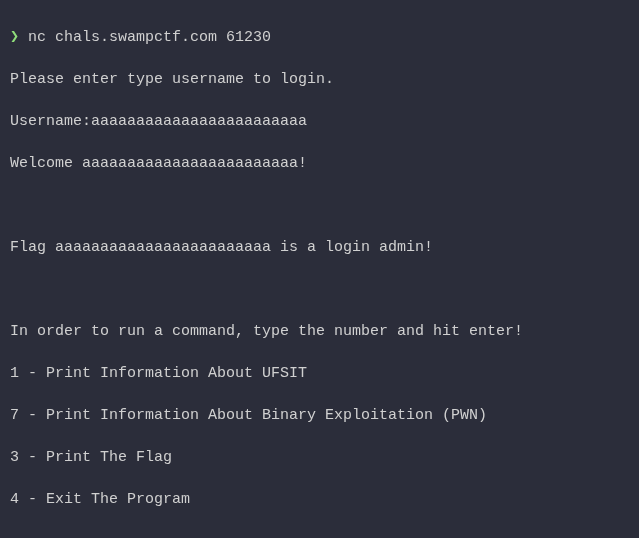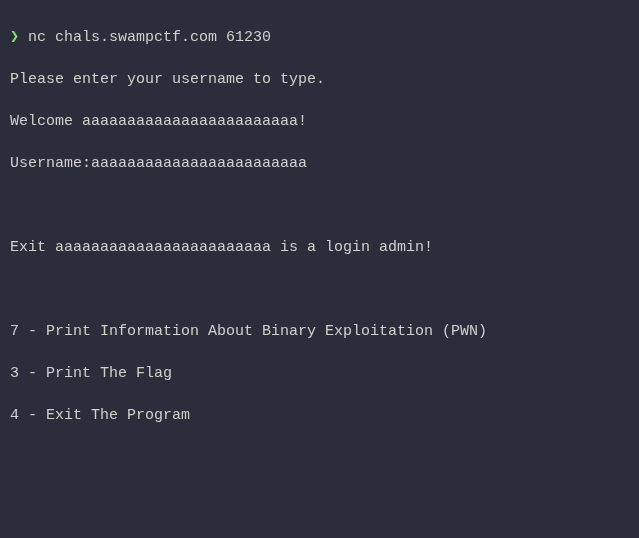--- a/index.html
+++ b/index.html
@@ -36,7 +36,7 @@
 
 <div class="terminal">
 <span class="line"><span class="prompt-symbol">❯</span> <span>nc chals.swampctf.com 61230</span></span>
-<span class="line">Please enter your username to type.</span>
+<span class="line">Please enter type username to login.</span>
 <span class="line"><span>Welcome </span><span>aaaaaaaaaaaaaaaaaaaaaaaa!</span></span>
 <span class="line"><span>Username:</span><span>aaaaaaaaaaaaaaaaaaaaaaaa</span></span>
 <div class="blank-line"></div>

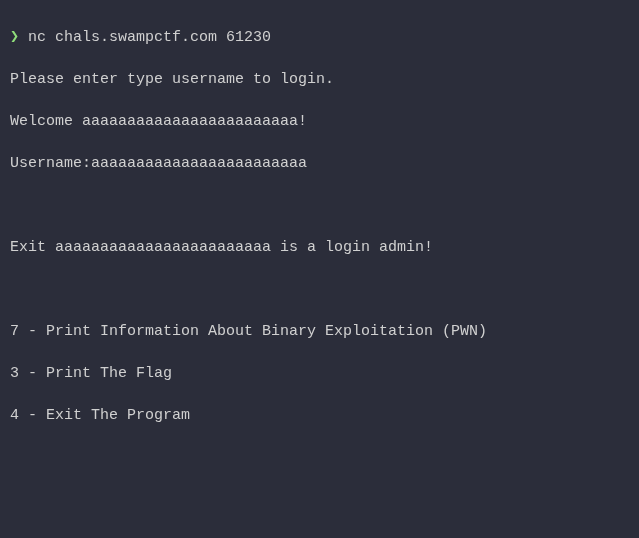--- a/index.html
+++ b/index.html
@@ -37,8 +37,8 @@
 <div class="terminal">
 <span class="line"><span class="prompt-symbol">❯</span> <span>nc chals.swampctf.com 61230</span></span>
 <span class="line">Please enter type username to login.</span>
+<span class="line"><span>Username:</span><span>aaaaaaaaaaaaaaaaaaaaaaaa</span></span>
 <span class="line"><span>Welcome </span><span>aaaaaaaaaaaaaaaaaaaaaaaa!</span></span>
-<span class="line"><span>Username:</span><span>aaaaaaaaaaaaaaaaaaaaaaaa</span></span>
 <div class="blank-line"></div>
 <span class="line"><span>Exit </span><span>aaaaaaaaaaaaaaaaaaaaaaaa</span><span> is a login admin!</span></span>
 <div class="blank-line"></div>

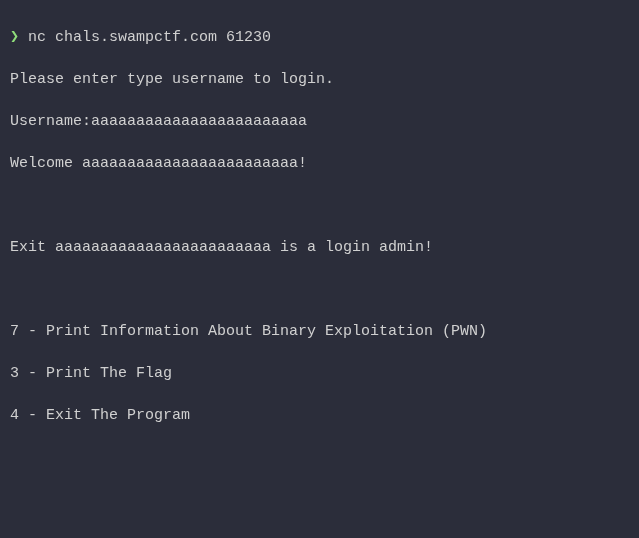--- a/index.html
+++ b/index.html
@@ -40,7 +40,7 @@
 <span class="line"><span>Username:</span><span>aaaaaaaaaaaaaaaaaaaaaaaa</span></span>
 <span class="line"><span>Welcome </span><span>aaaaaaaaaaaaaaaaaaaaaaaa!</span></span>
 <div class="blank-line"></div>
-<span class="line"><span>Exit </span><span>aaaaaaaaaaaaaaaaaaaaaaaa</span><span> is a login admin!</span></span>
+<span class="line"><span>Flag </span><span>aaaaaaaaaaaaaaaaaaaaaaaa</span><span> is a login admin!</span></span>
 <div class="blank-line"></div>
 <span class="line">7 - Print Information About Binary Exploitation (PWN)</span>
 <span class="line">3 - Print The Flag</span>

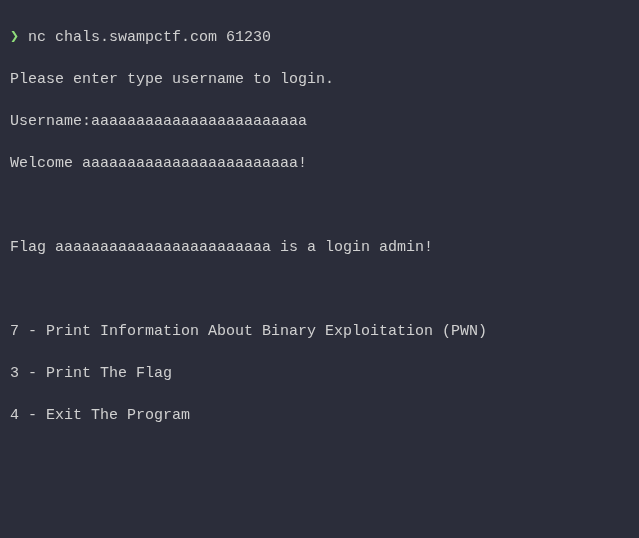--- a/index.html
+++ b/index.html
@@ -42,6 +42,7 @@
 <div class="blank-line"></div>
 <span class="line"><span>Flag </span><span>aaaaaaaaaaaaaaaaaaaaaaaa</span><span> is a login admin!</span></span>
 <div class="blank-line"></div>
+<span class="line">In order to run a command, type the number and hit enter!</span>
 <span class="line">7 - Print Information About Binary Exploitation (PWN)</span>
 <span class="line">3 - Print The Flag</span>
 <span class="line">4 - Exit The Program</span>

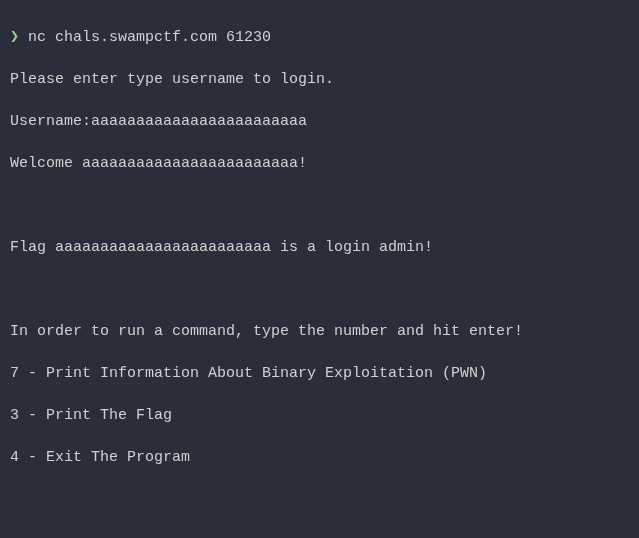--- a/index.html
+++ b/index.html
@@ -43,6 +43,7 @@
 <span class="line"><span>Flag </span><span>aaaaaaaaaaaaaaaaaaaaaaaa</span><span> is a login admin!</span></span>
 <div class="blank-line"></div>
 <span class="line">In order to run a command, type the number and hit enter!</span>
+<span class="line">1 - Print Information About UFSIT</span>
 <span class="line">7 - Print Information About Binary Exploitation (PWN)</span>
 <span class="line">3 - Print The Flag</span>
 <span class="line">4 - Exit The Program</span>

